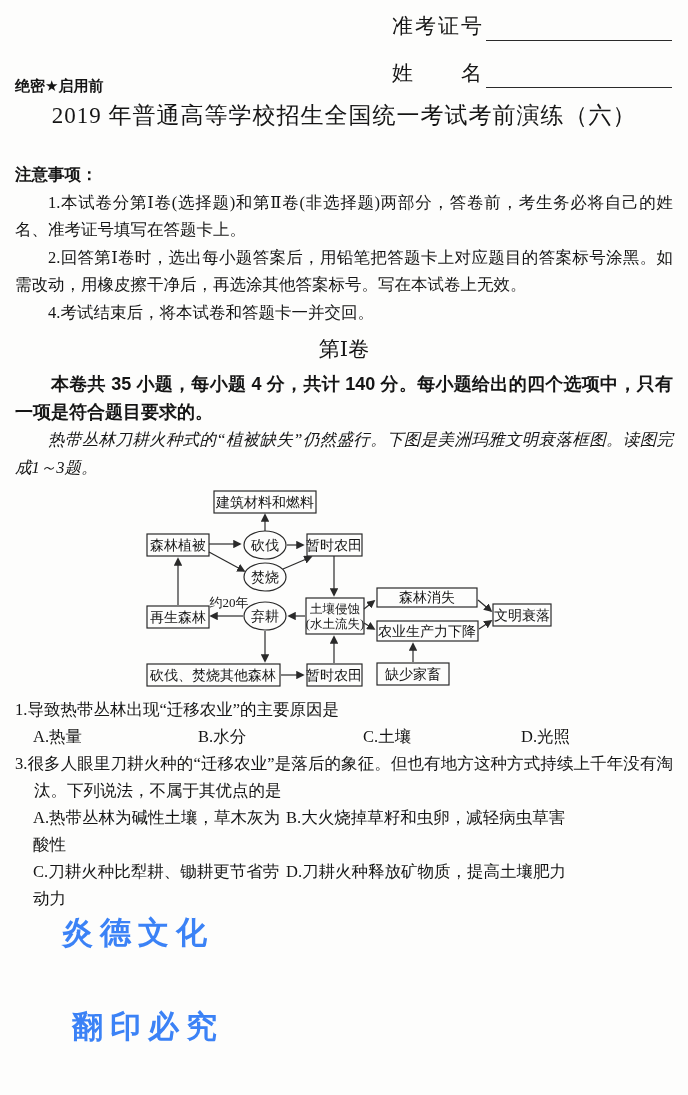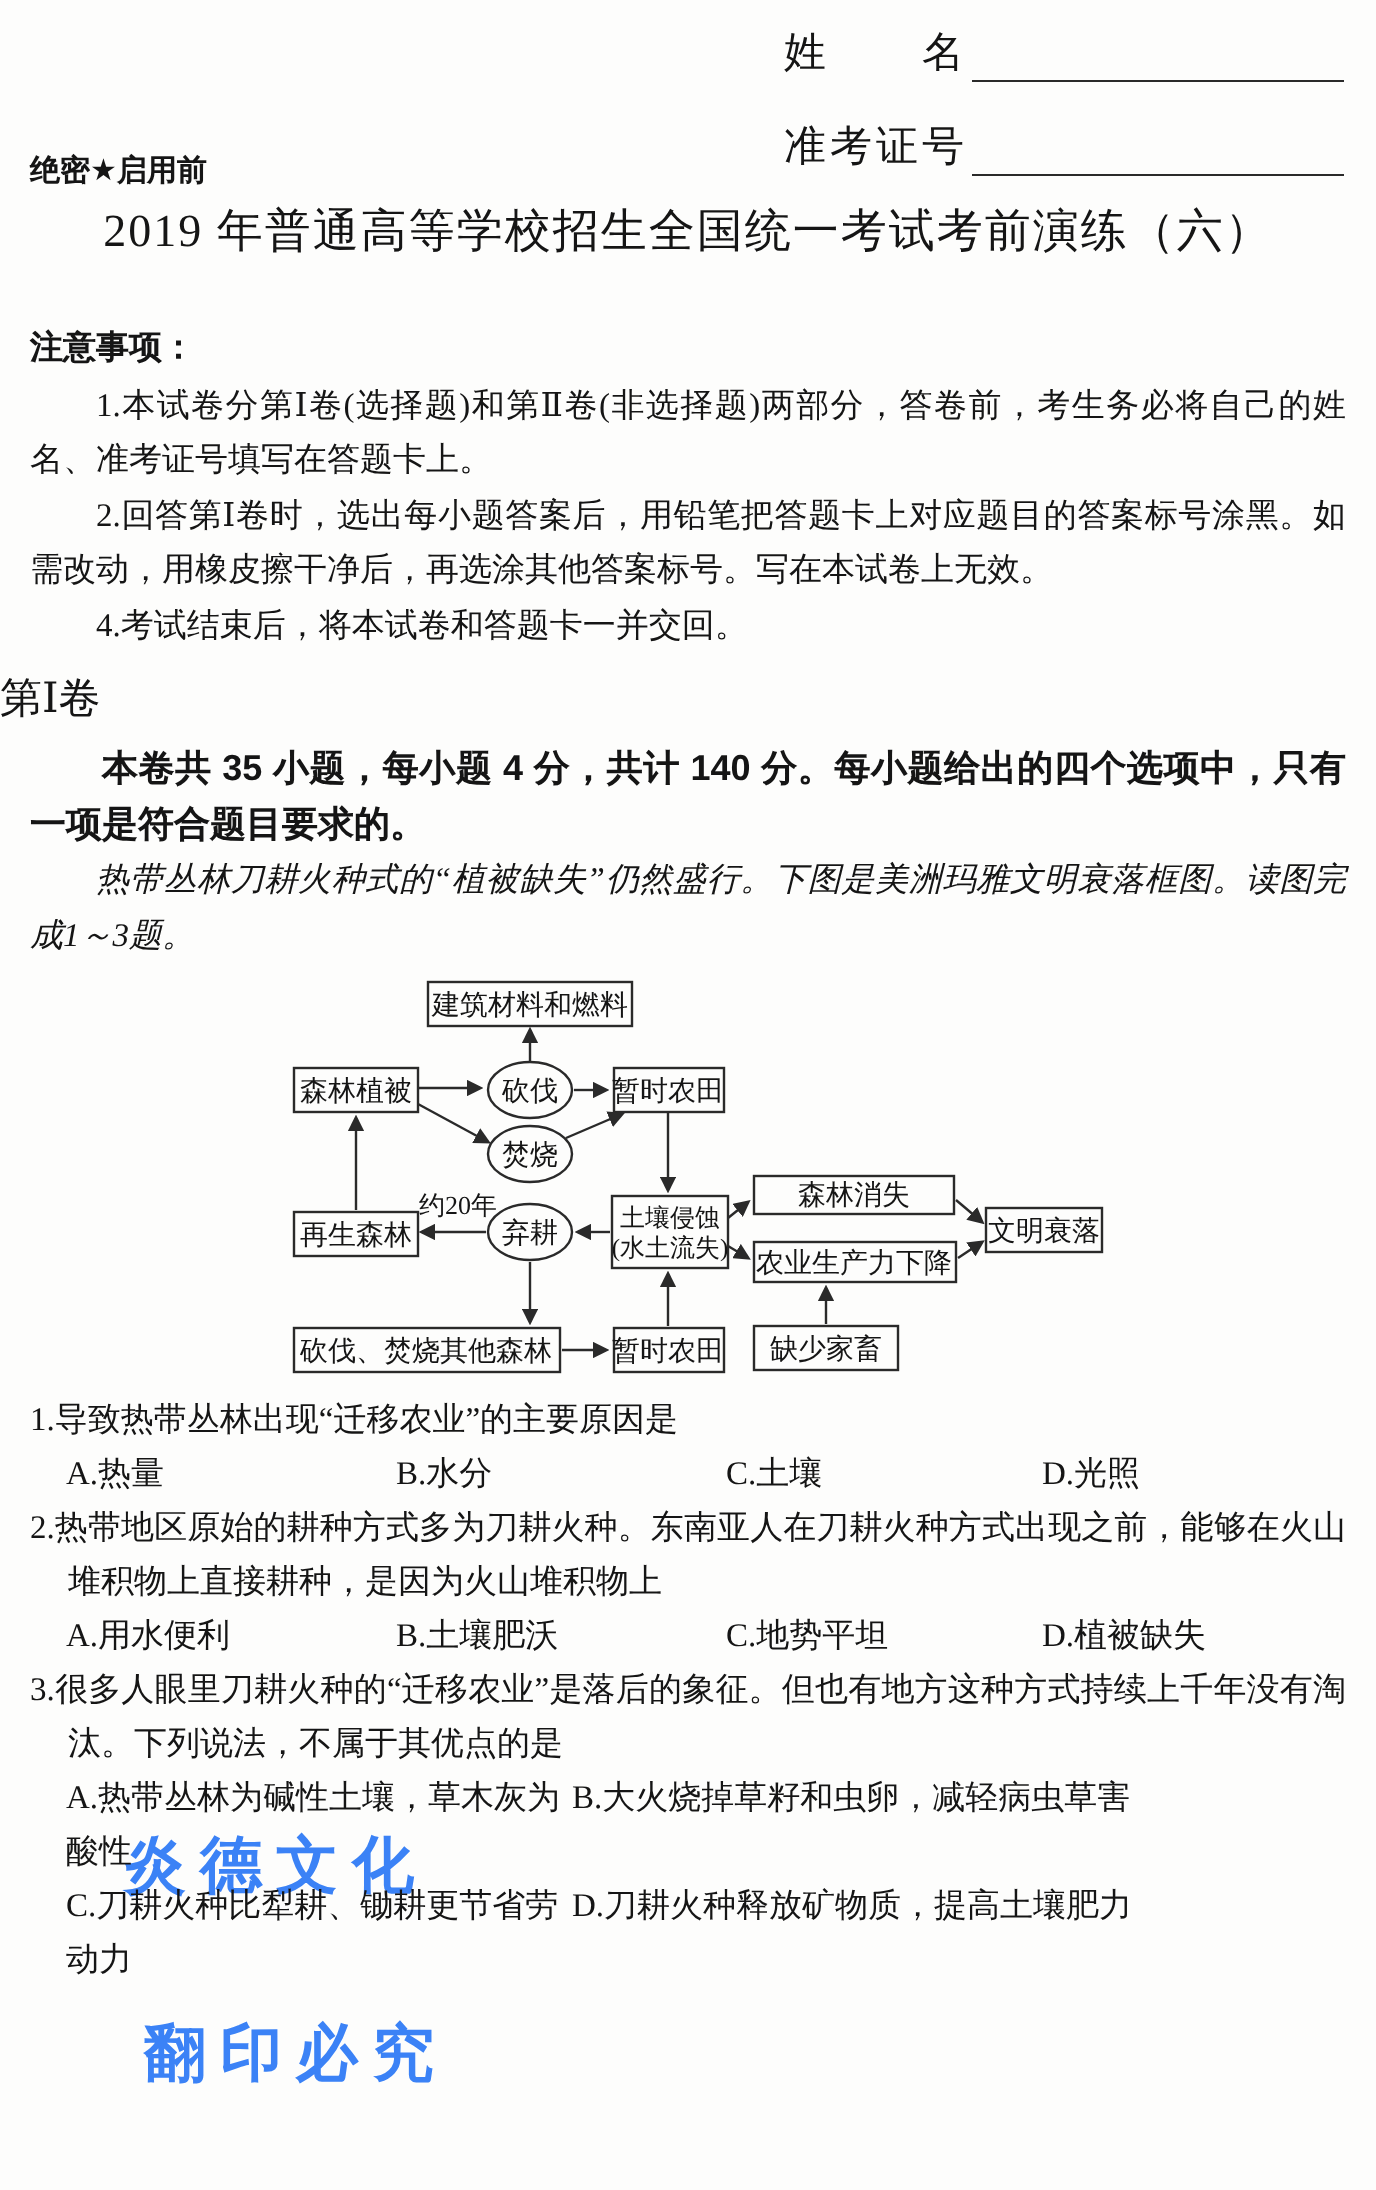--- a/index.html
+++ b/index.html
@@ -61,11 +61,11 @@
 
   <div class="fields">
     <div class="field-row">
+      <span class="field-label">准考证号</span>
+      <span class="field-line"></span>
+    </div>
+    <div class="field-row">
       <span class="field-label">姓 名</span>
-      <span class="field-line"></span>
-    </div>
-    <div class="field-row">
-      <span class="field-label">准考证号</span>
       <span class="field-line"></span>
     </div>
   </div>

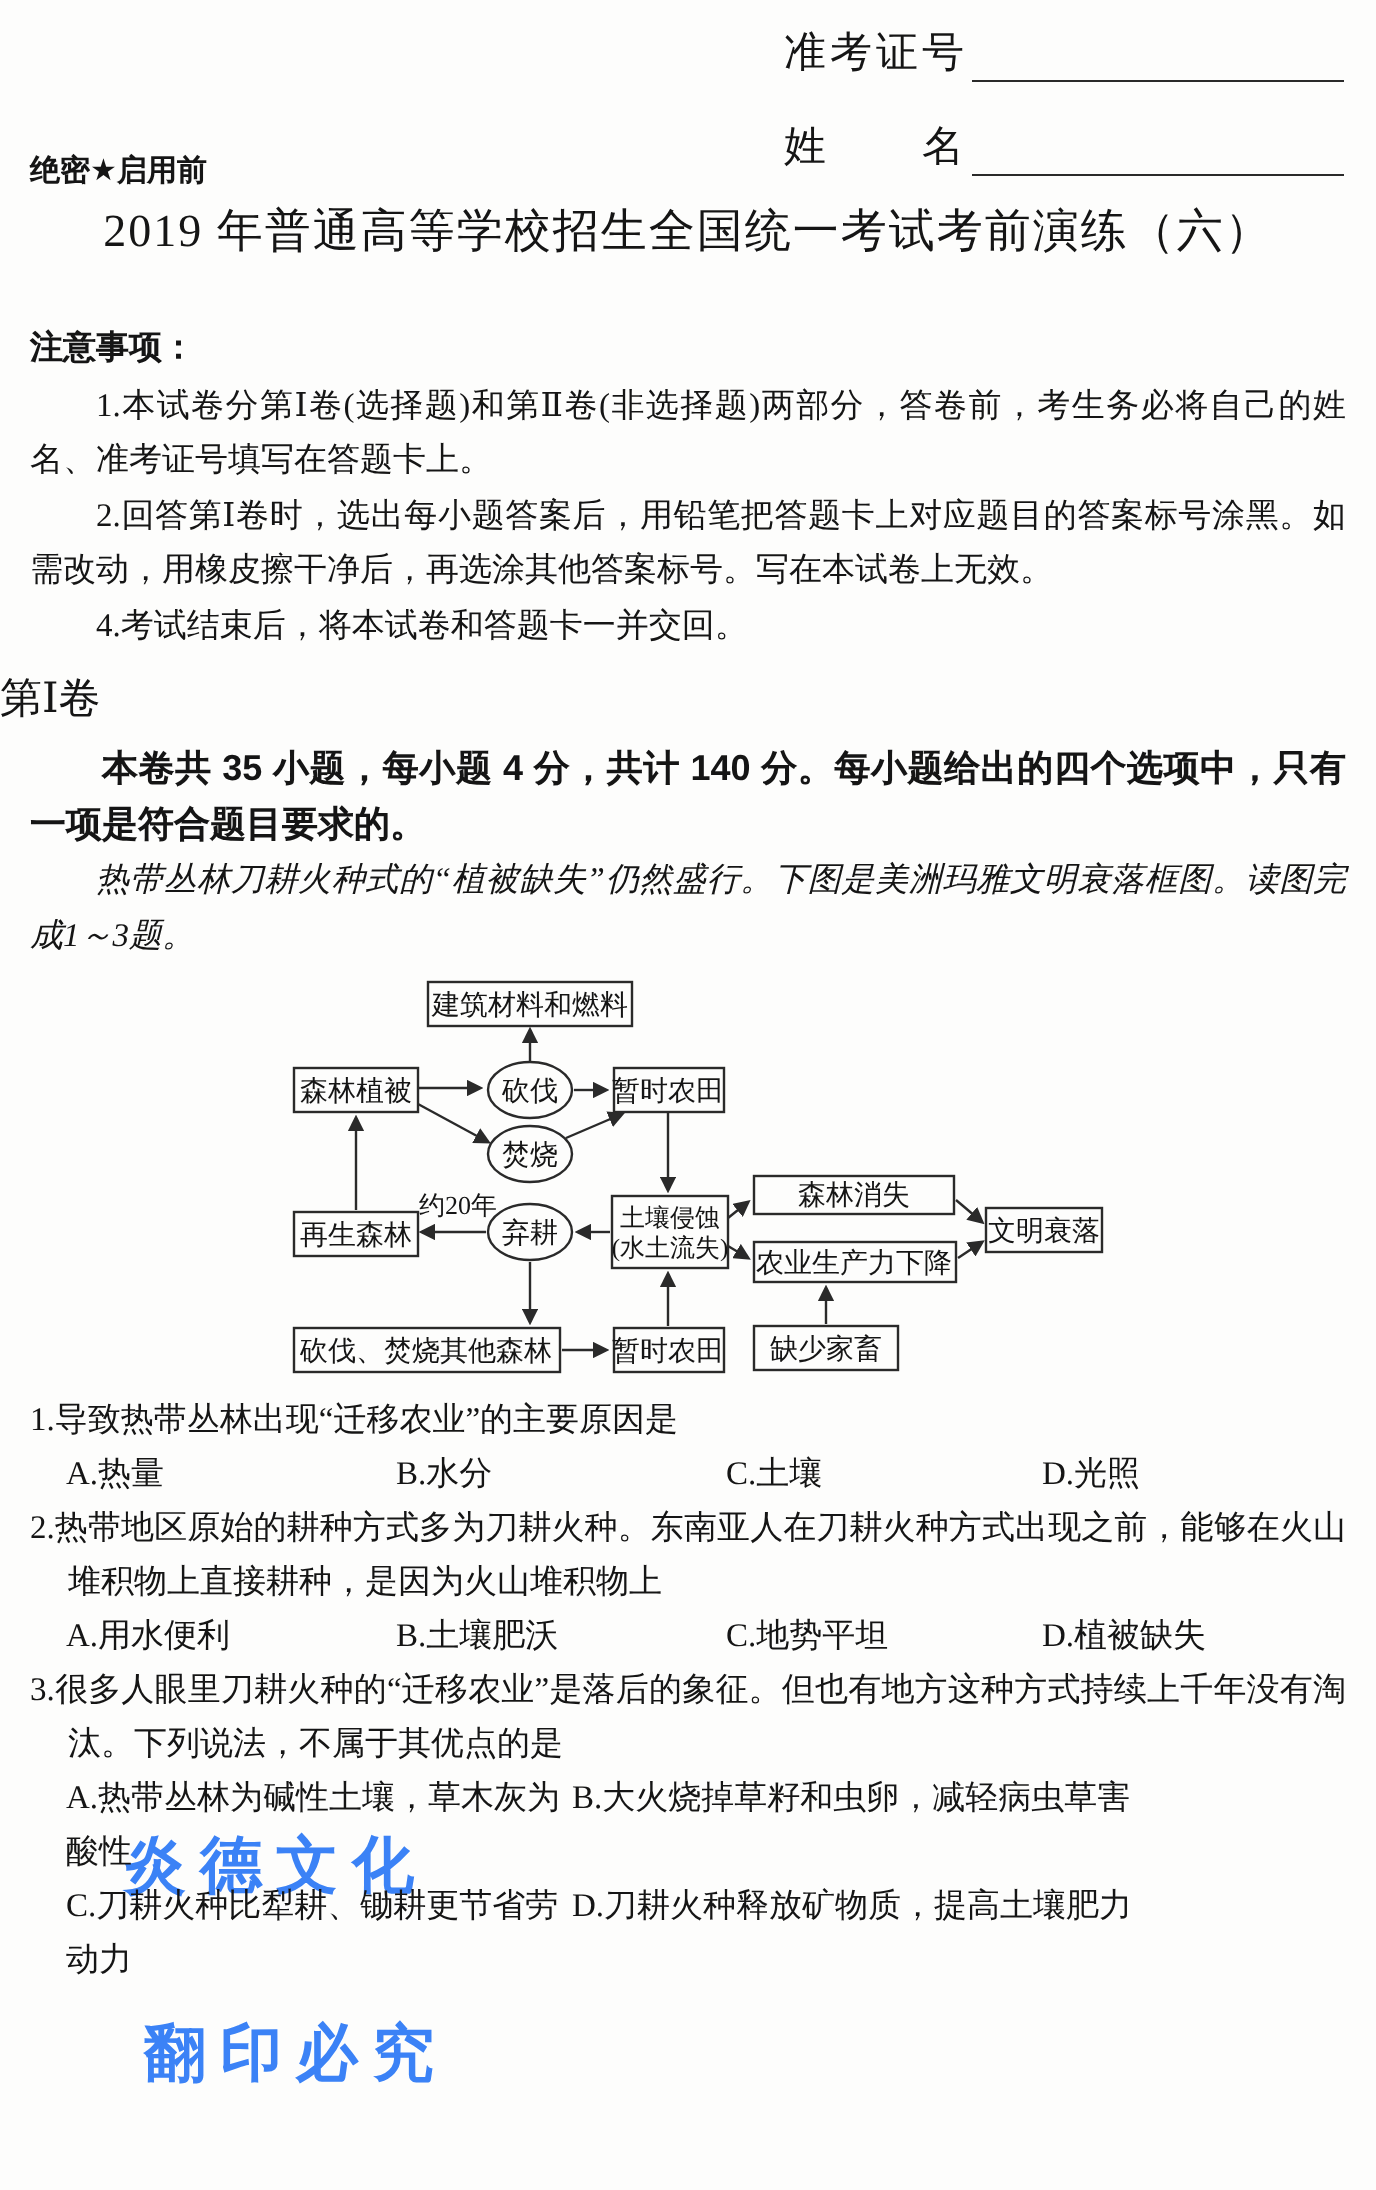--- a/index.html
+++ b/index.html
@@ -35,7 +35,7 @@
   .notices-heading { font-family:"Liberation Sans","DejaVu Sans",sans-serif; font-weight:bold; font-size:16.5px; }
   .notices p { text-indent:2em; }
   
-  .part-heading { margin-top:8px; text-align:left; font-size:21px; line-height:30px; }
+  .part-heading { margin-top:8px; text-align:center; font-size:21px; line-height:30px; }
   .intro { margin:7px 15px 0 15px; font-family:"Liberation Sans","DejaVu Sans",sans-serif; font-weight:bold; font-size:18px; line-height:27.5px; text-indent:2em; text-align:justify; }
   .passage { margin:0 15px; font-style:italic; font-size:16.5px; line-height:27.5px; text-indent:2em; text-align:justify; }
   

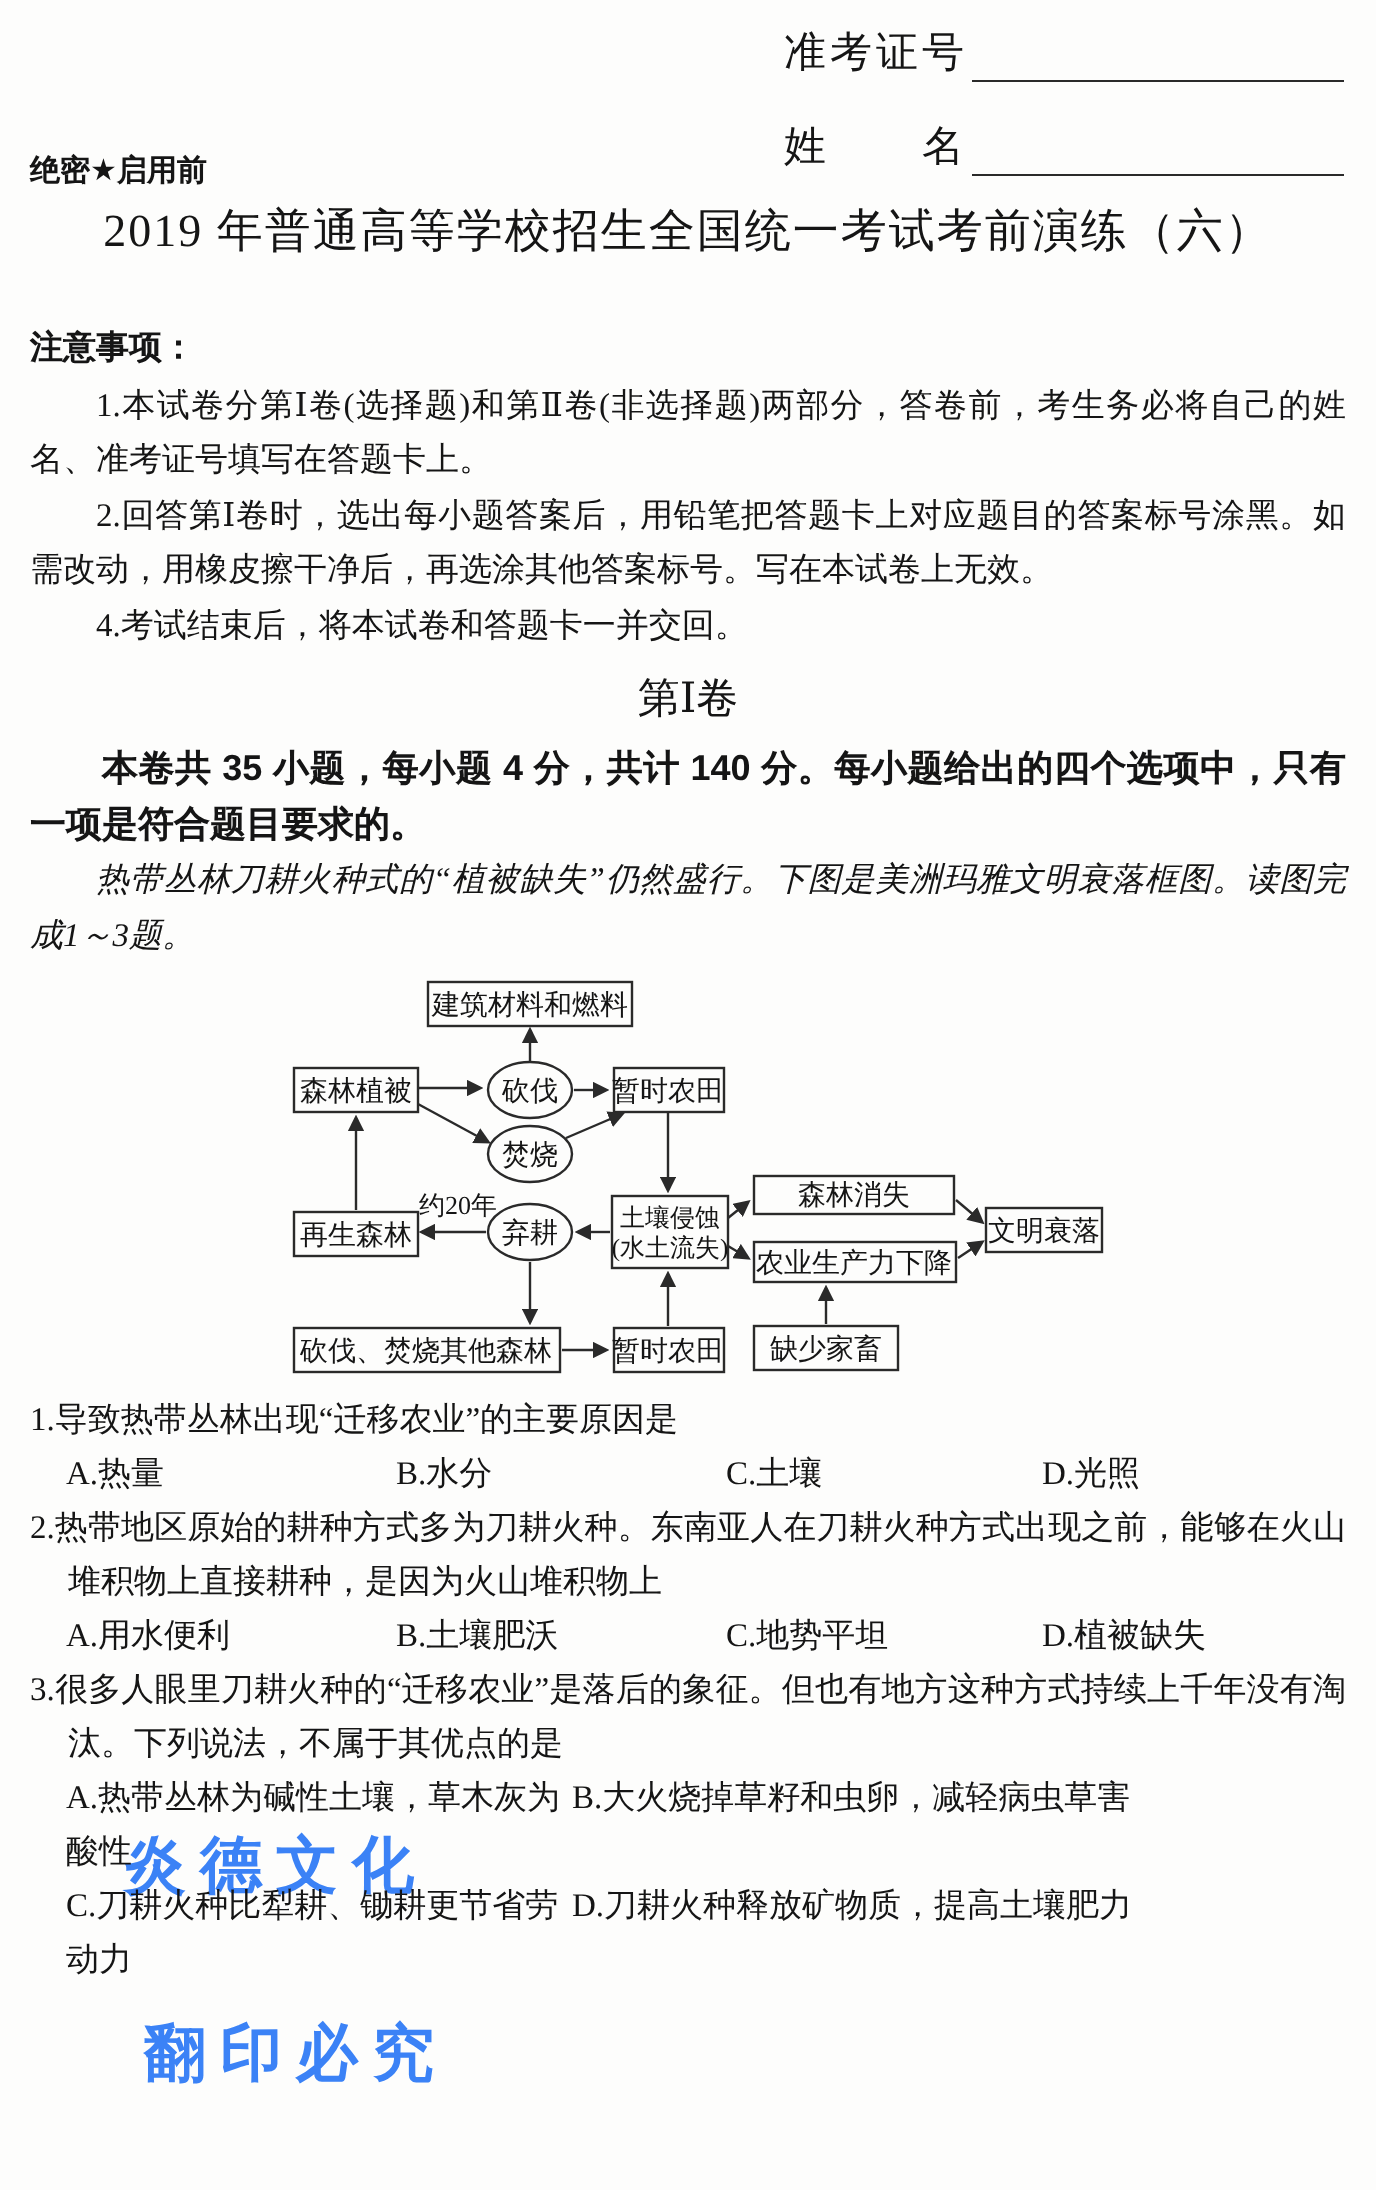--- a/index.html
+++ b/index.html
@@ -181,15 +181,6 @@
         </div>
       </div>
       <div>
-        <div class="q-stem">2.热带地区原始的耕种方式多为刀耕火种。东南亚人在刀耕火种方式出现之前，能够在火山堆积物上直接耕种，是因为火山堆积物上</div>
-        <div class="opts4">
-          <span>A.用水便利</span>
-          <span>B.土壤肥沃</span>
-          <span>C.地势平坦</span>
-          <span>D.植被缺失</span>
-        </div>
-      </div>
-      <div>
         <div class="q-stem">3.很多人眼里刀耕火种的“迁移农业”是落后的象征。但也有地方这种方式持续上千年没有淘汰。下列说法，不属于其优点的是</div>
         <div class="opts2">
           <span>A.热带丛林为碱性土壤，草木灰为酸性</span>

